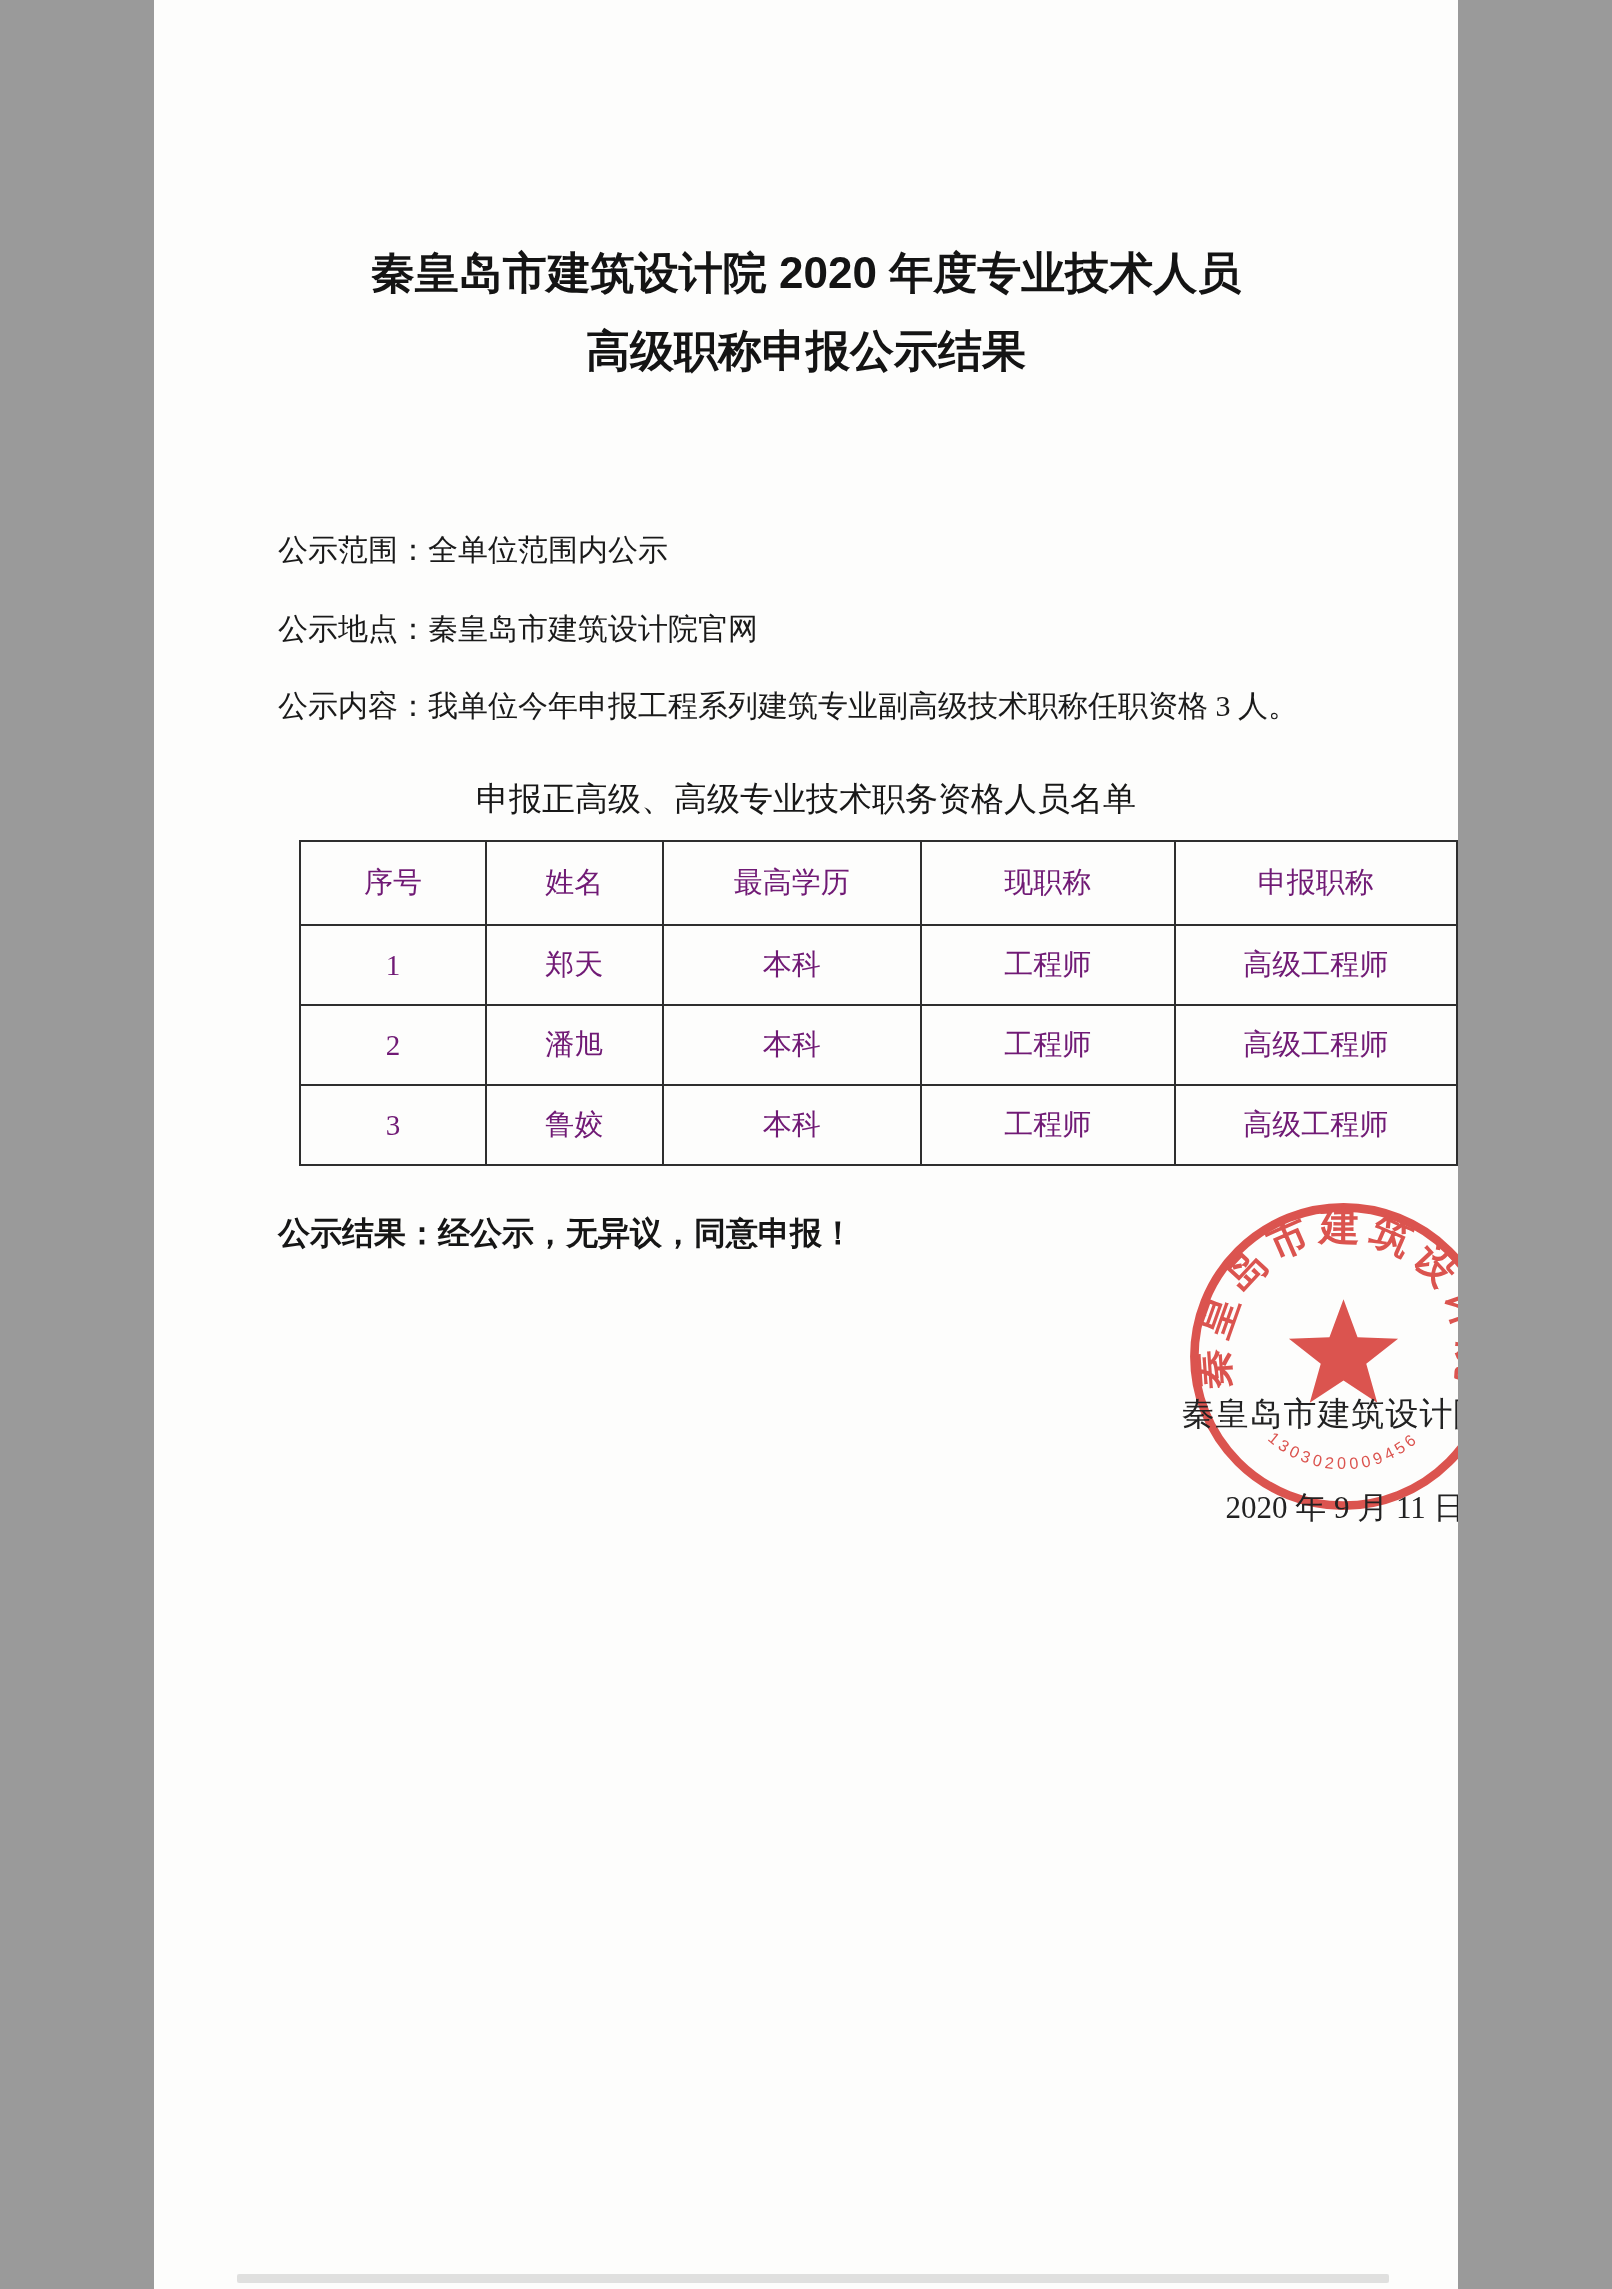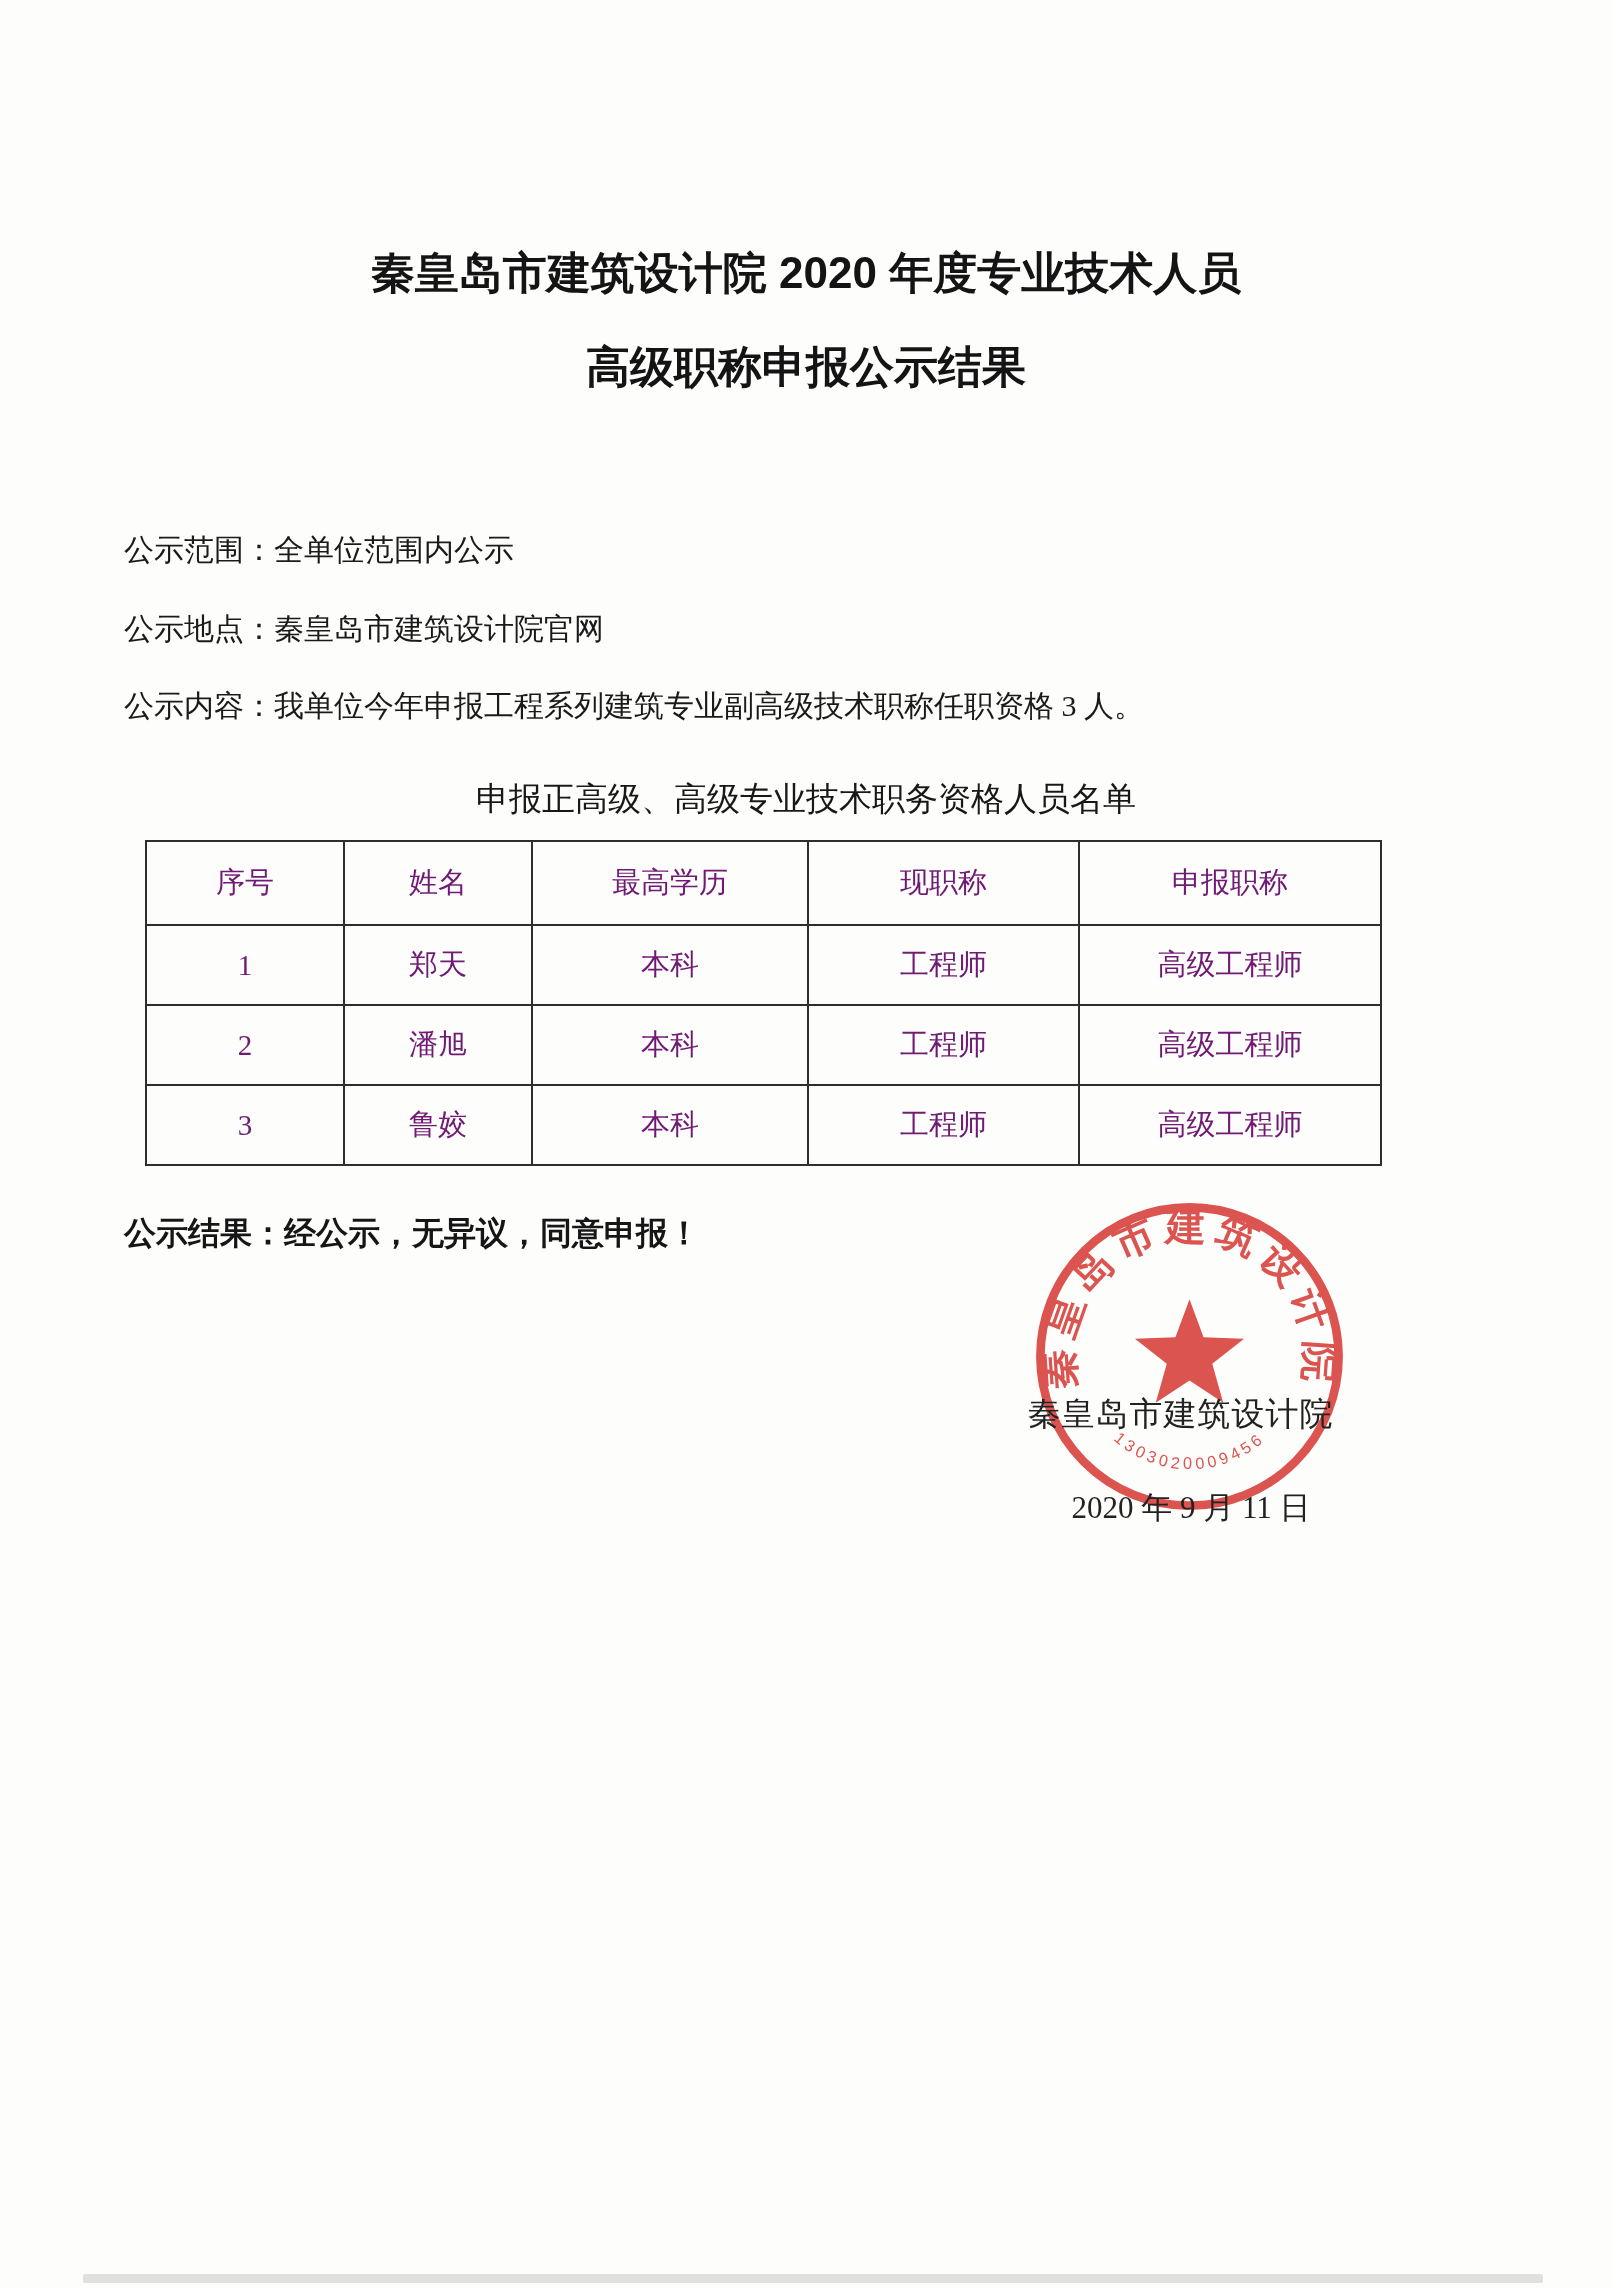--- a/index.html
+++ b/index.html
@@ -5,7 +5,7 @@
   html,body{margin:0;padding:0;background:#9a9a9a;}
   .page{
     position:relative;
-    width:1612px;height:2290px;
+    width:1304px;height:2290px;
     margin:0 auto;
     background:#fdfdfc;
     overflow:hidden;

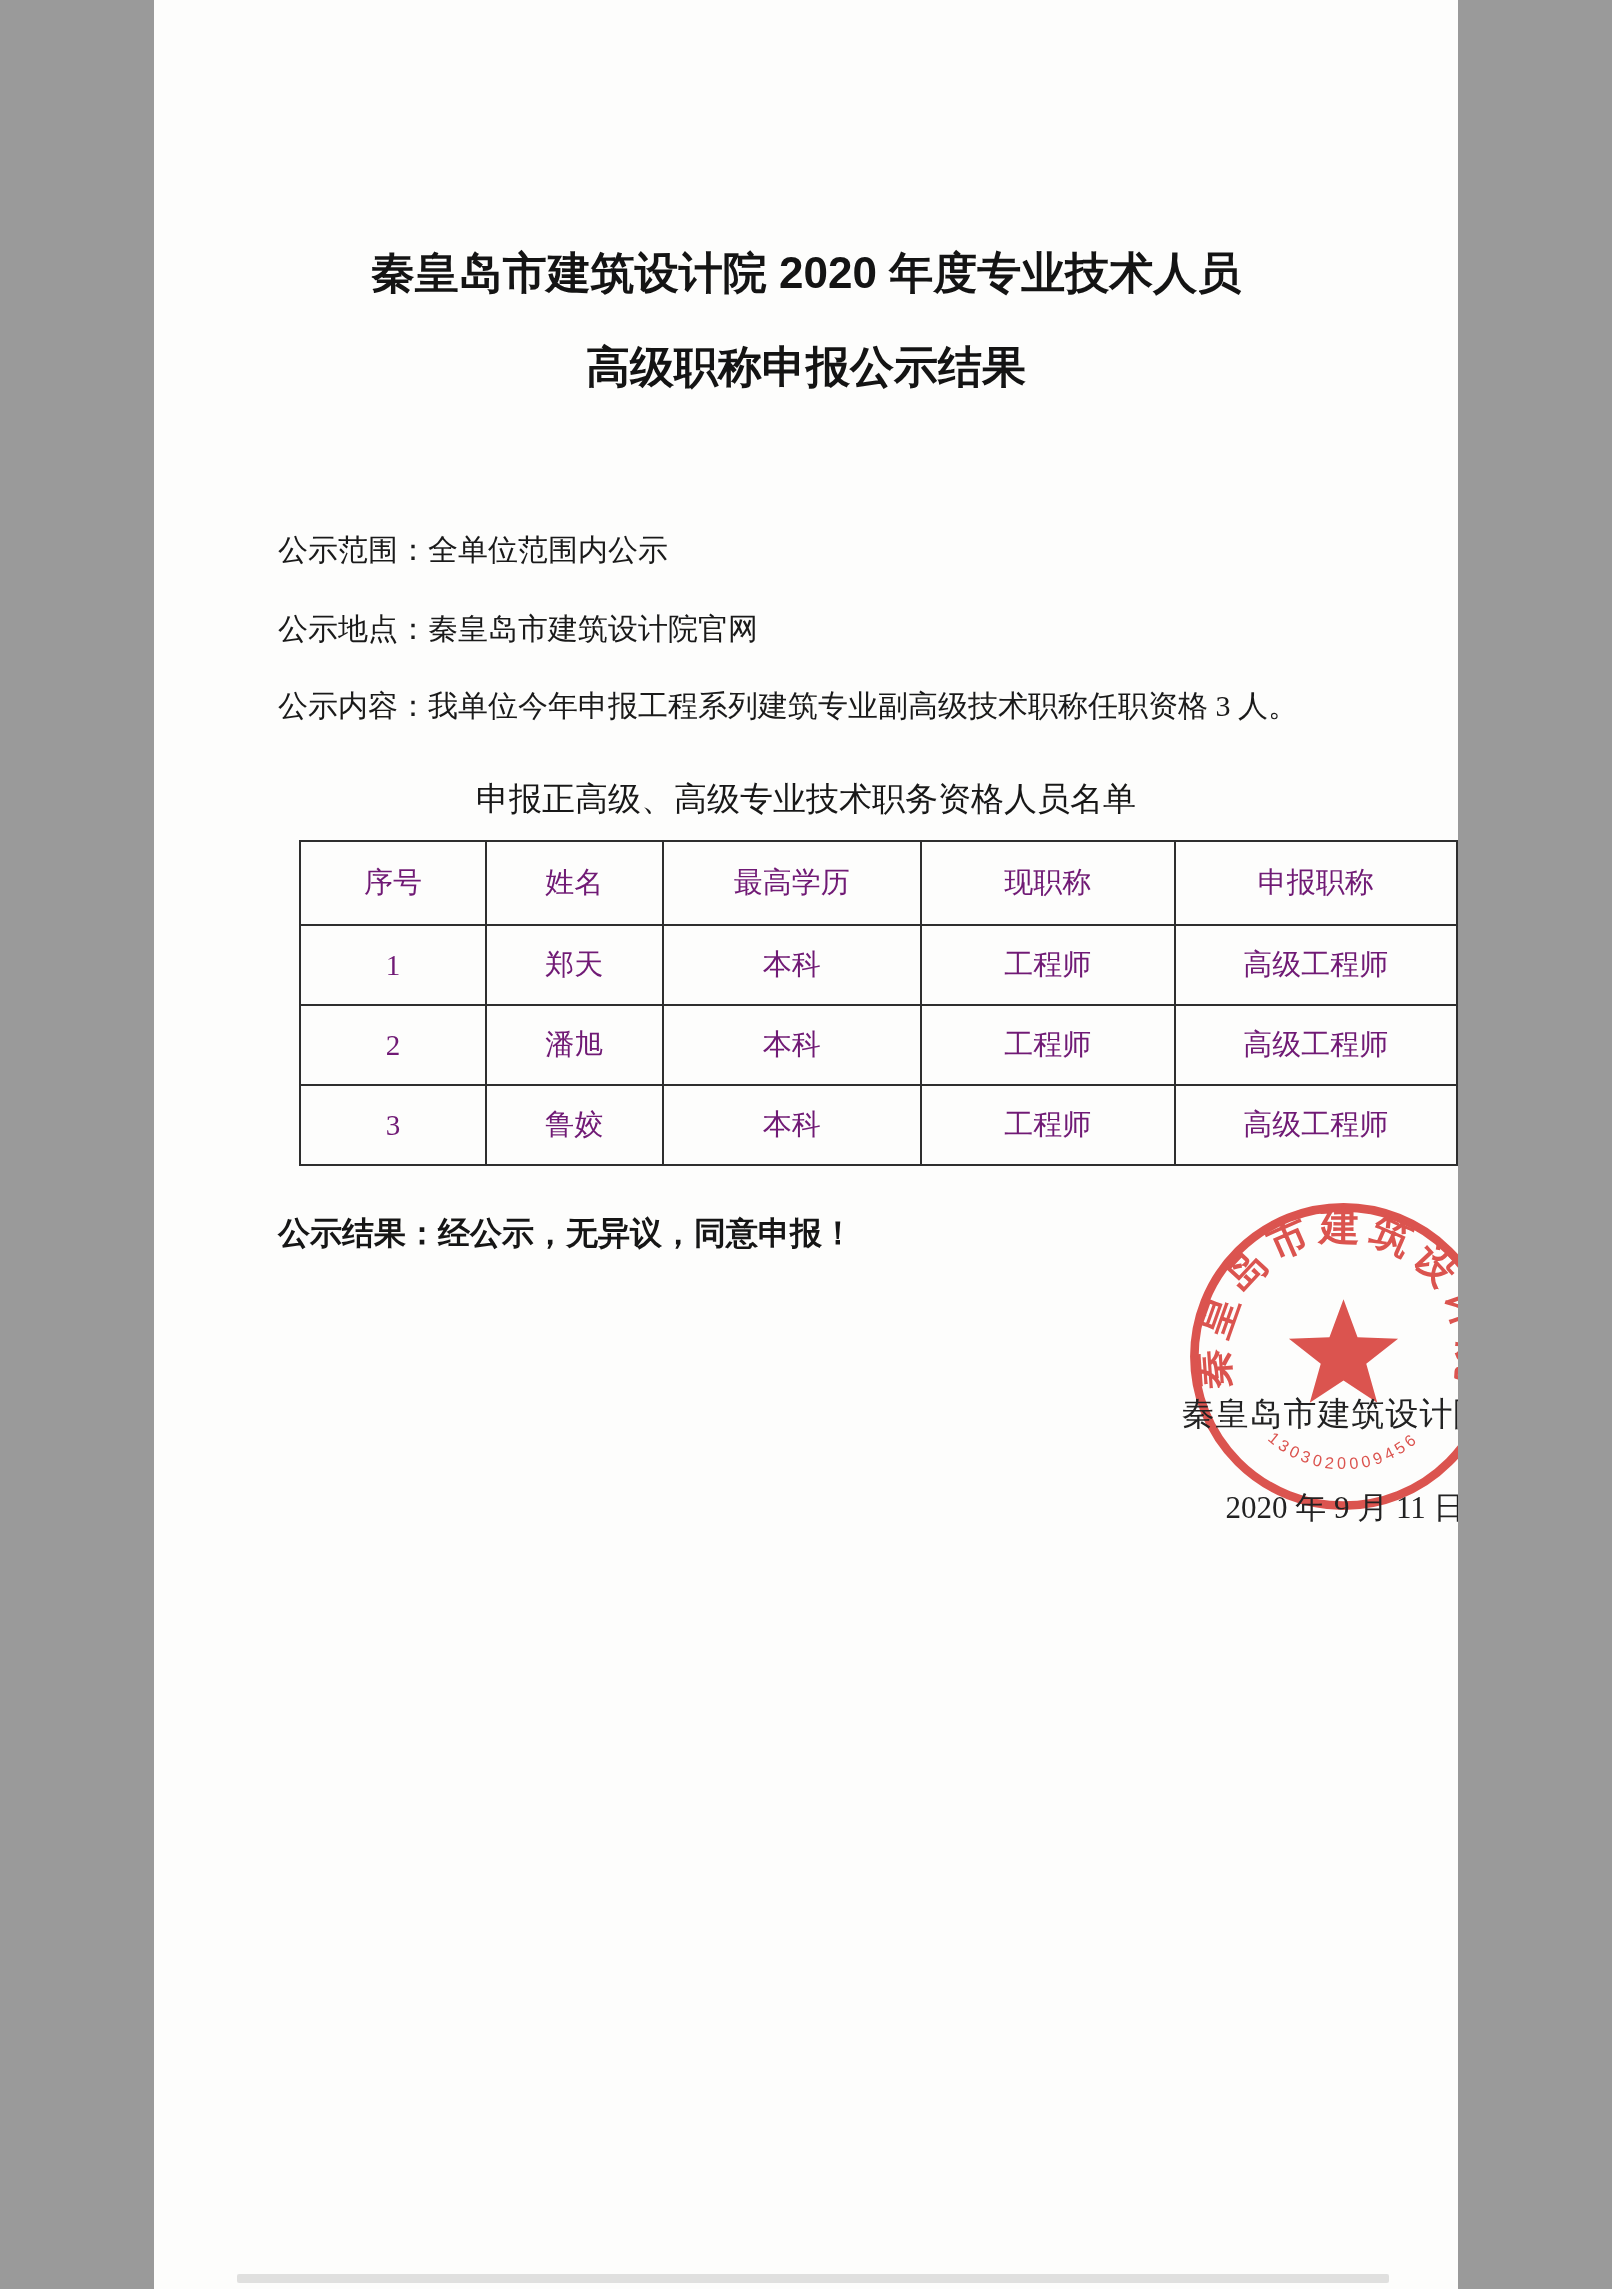--- a/index.html
+++ b/index.html
@@ -19,7 +19,7 @@
     font-weight:700;font-size:44px;line-height:55px;color:#141414;
   }
   .doc-title .line{display:block;}
-  .doc-title .line + .line{margin-top:39px;}
+  .doc-title .line + .line{margin-top:23px;}
   .info-line{
     position:absolute;left:124px;
     font-size:30px;white-space:nowrap;color:#1a1a1a;

